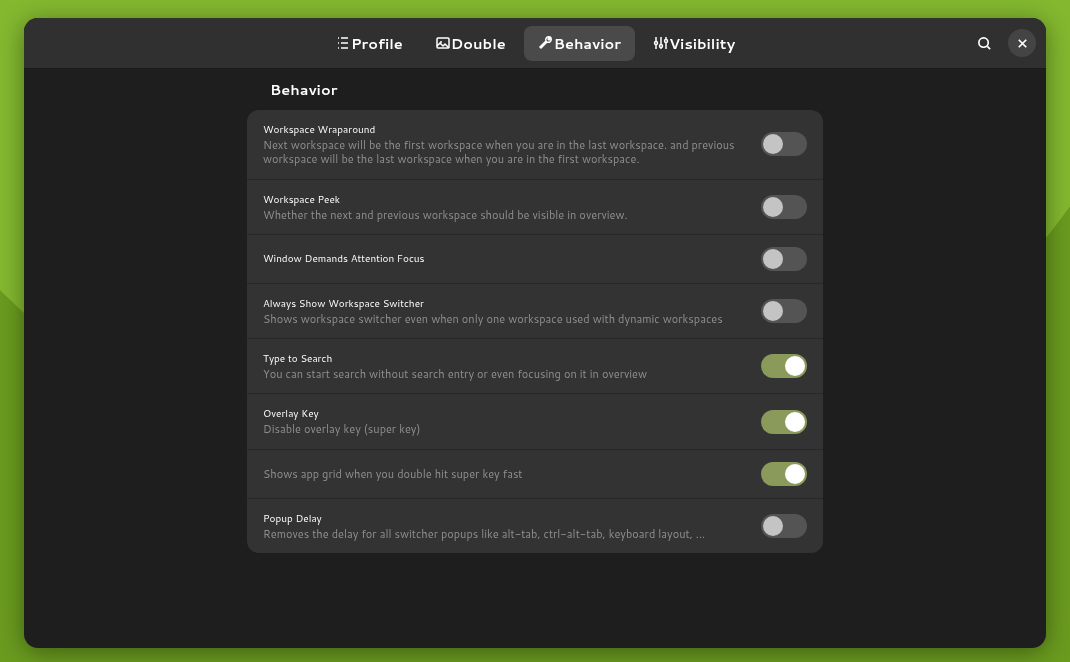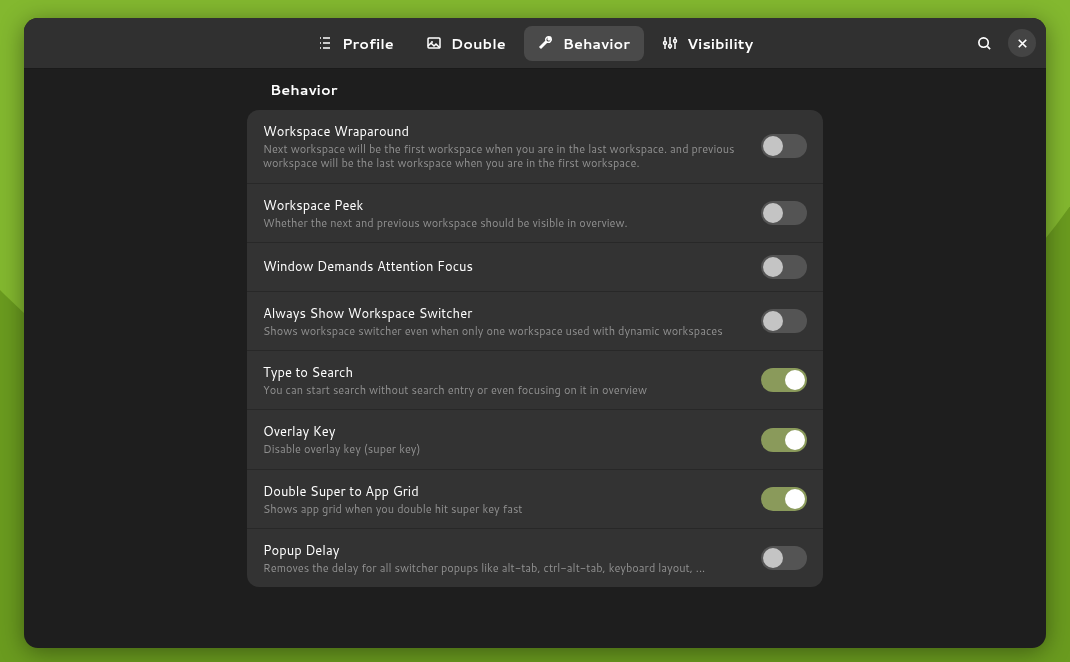--- a/index.html
+++ b/index.html
@@ -50,7 +50,7 @@
   .tab {
     display: flex;
     align-items: center;
-    gap: 9px;
+    gap: 0;
     padding: 7px 14px;
     border-radius: 8px;
     color: #fff;

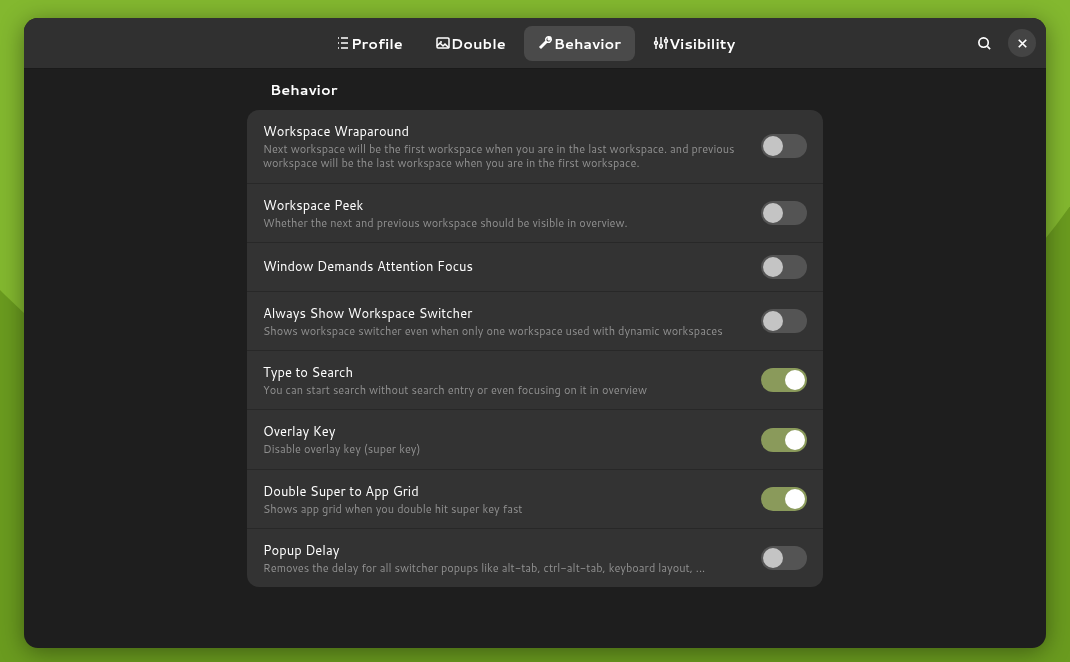--- a/index.html
+++ b/index.html
@@ -108,7 +108,7 @@
   .row-text { flex: 1; padding-right: 20px; }
   .row-title {
     color: #fff;
-    font-size: 13px;
+    font-size: 10px;
     font-weight: 400;
     margin-bottom: 2px;
   }

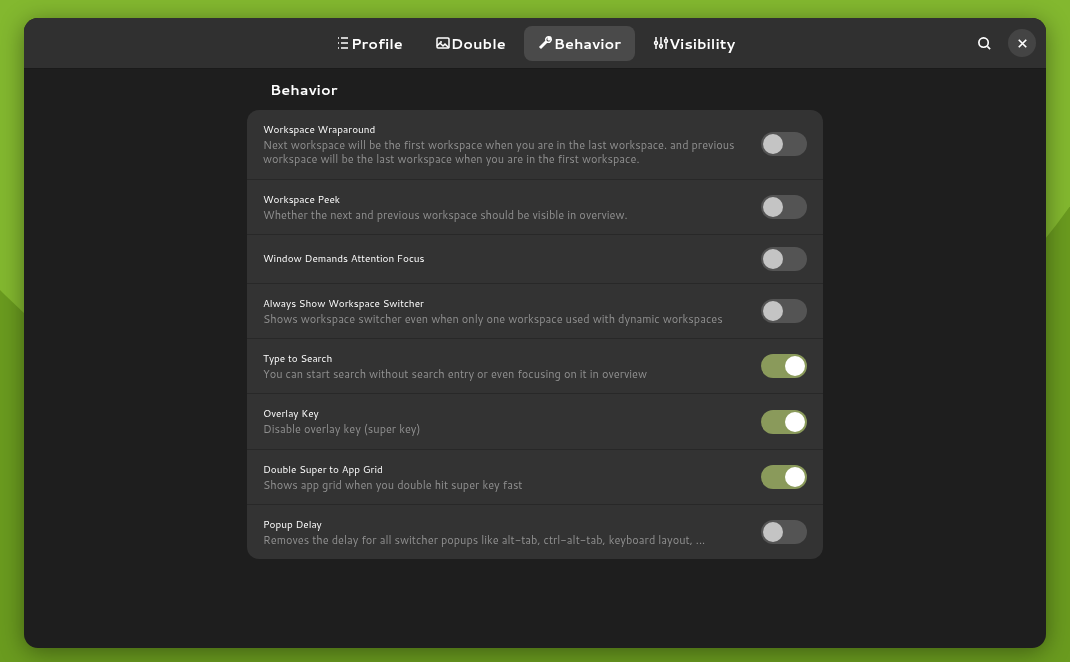--- a/index.html
+++ b/index.html
@@ -251,7 +251,6 @@
       </div>
       <div class="row">
         <div class="row-text">
-          <div class="row-title">Double Super to App Grid</div>
           <div class="row-desc">Shows app grid when you double hit super key fast</div>
         </div>
         <div class="toggle on">

